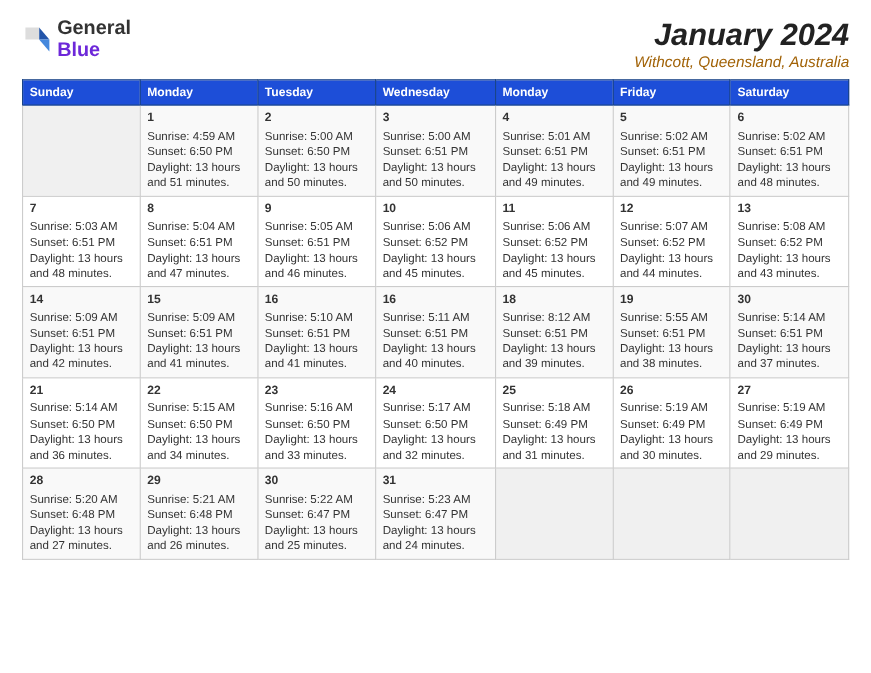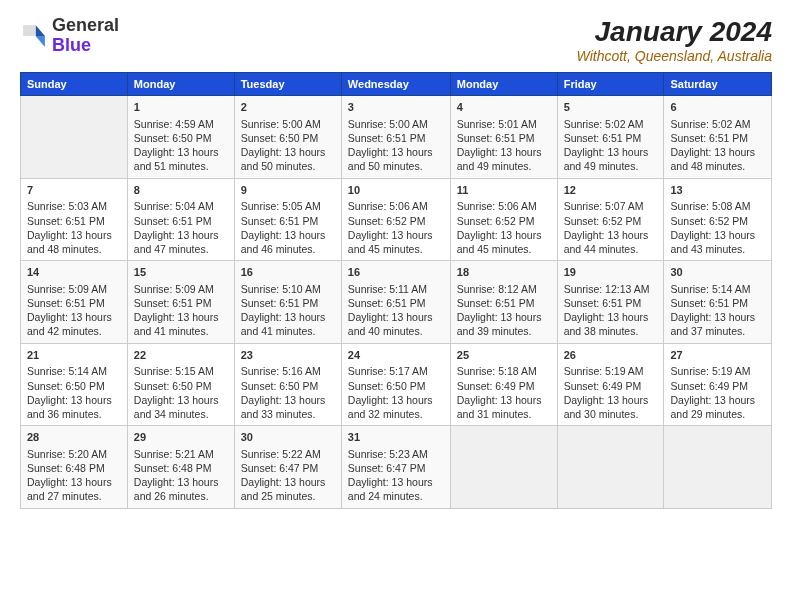--- a/index.html
+++ b/index.html
@@ -240,7 +240,7 @@
           </td>
           <td>
             <span class="day-num">19</span>
-            <div>Sunrise: 12:13 AM</div>
+            <div>Sunrise: 5:55 AM</div>
             <div>Sunset: 6:51 PM</div>
             <div>Daylight: 13 hours and 38 minutes.</div>
           </td>

